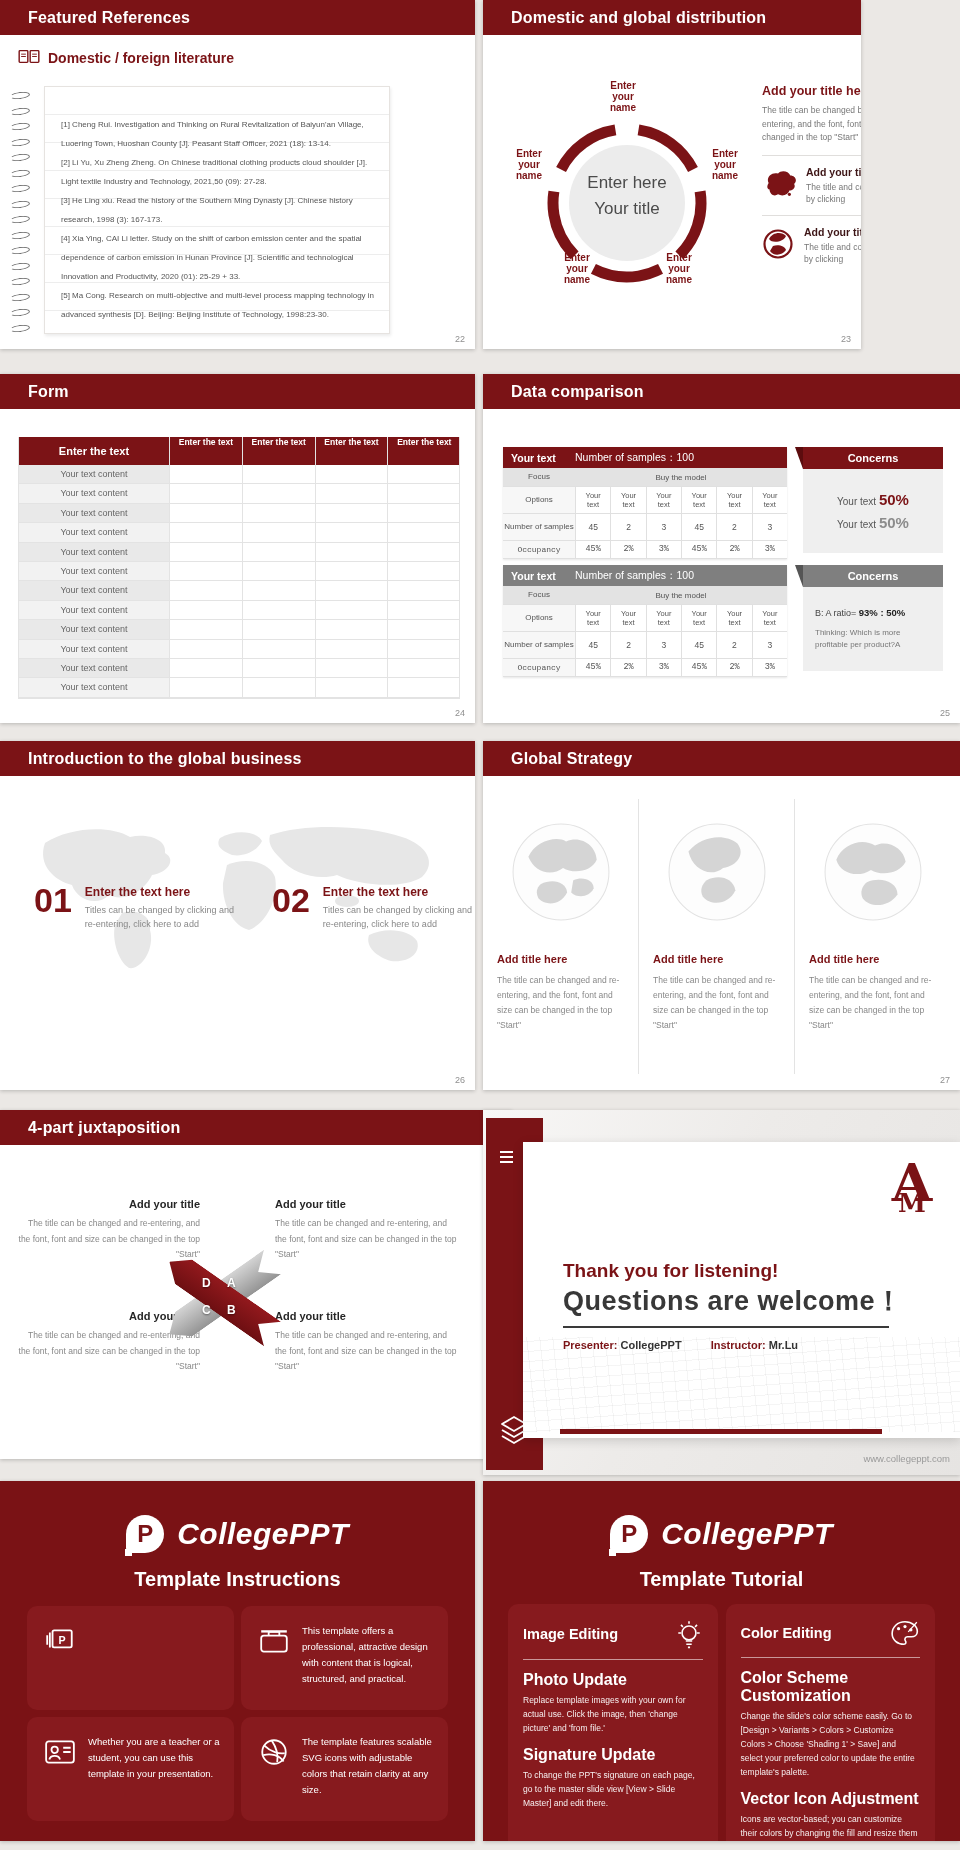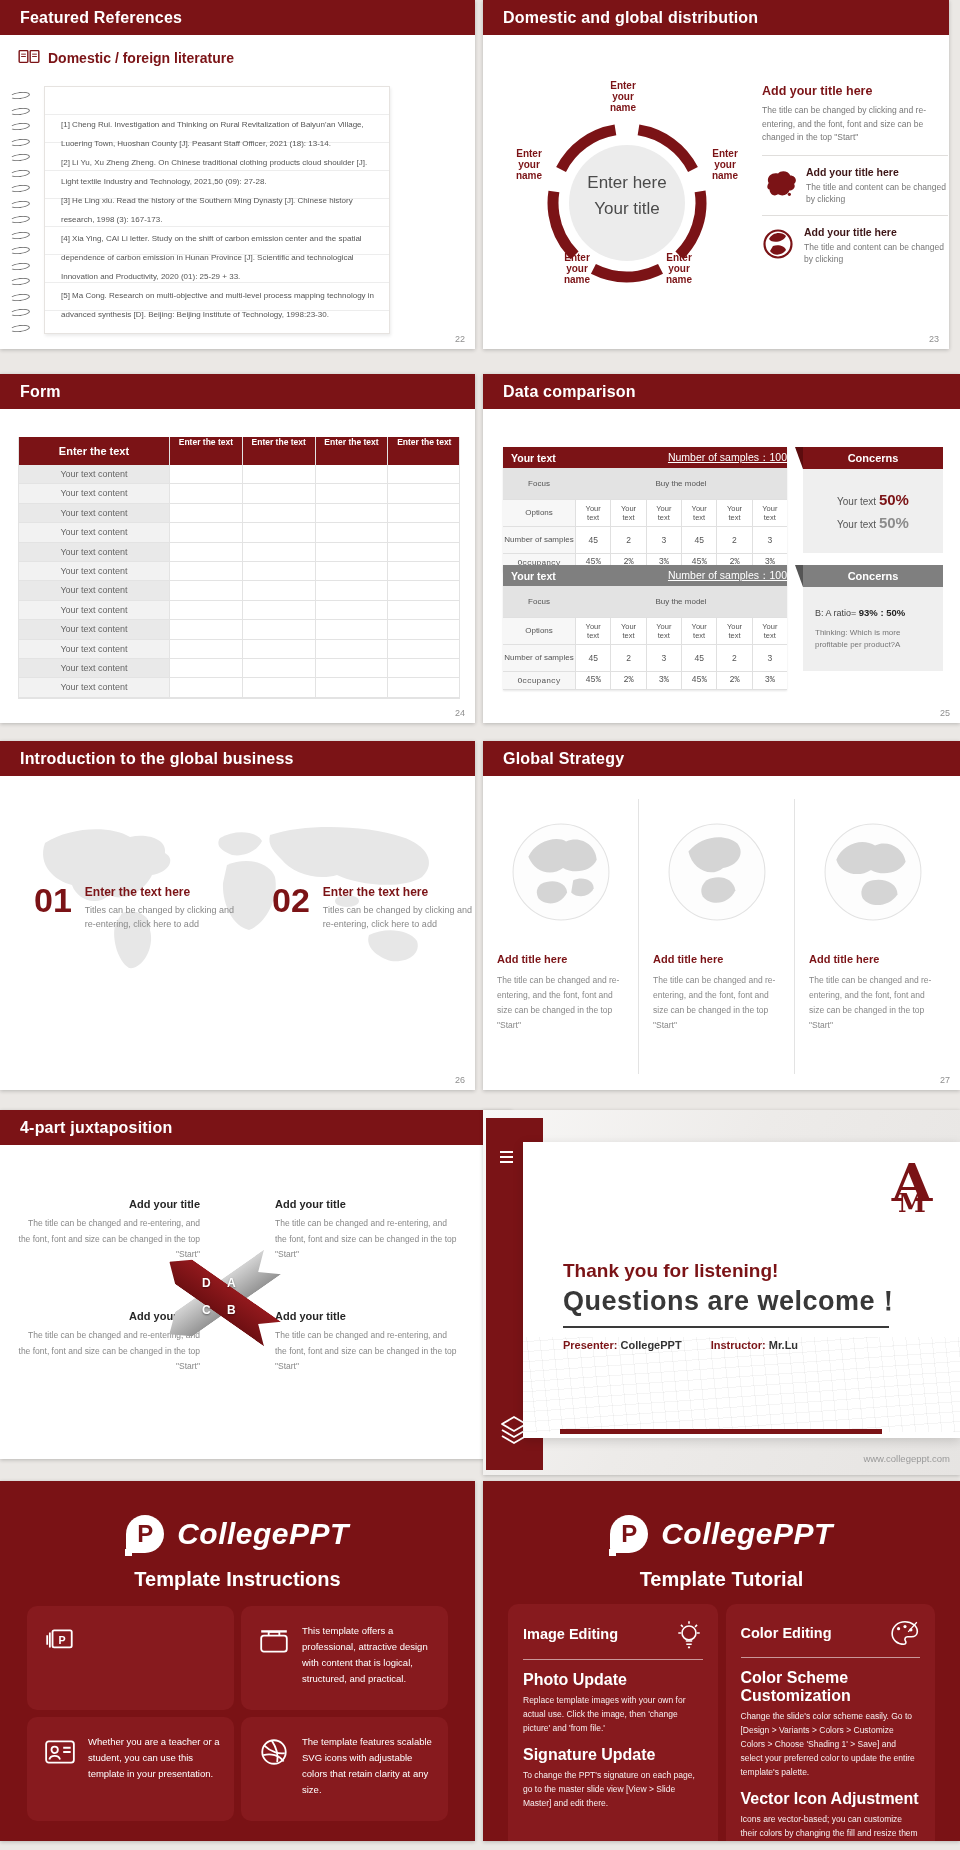--- a/index.html
+++ b/index.html
@@ -15,7 +15,7 @@
        font-family:"Liberation Sans",sans-serif;overflow:hidden;}
   .slide{position:absolute;background:#fff;box-shadow:0 1px 4px rgba(0,0,0,.22);overflow:hidden;}
   .tbar{height:35px;background:var(--maroon);color:#fff;font-weight:bold;font-size:16px;
-        line-height:35px;padding-left:20px;letter-spacing:.2px;}
+        line-height:35px;padding-left:28px;letter-spacing:.2px;}
   .pnum{position:absolute;right:10px;bottom:5px;font-size:9px;color:#8f8f8f;}
 
   

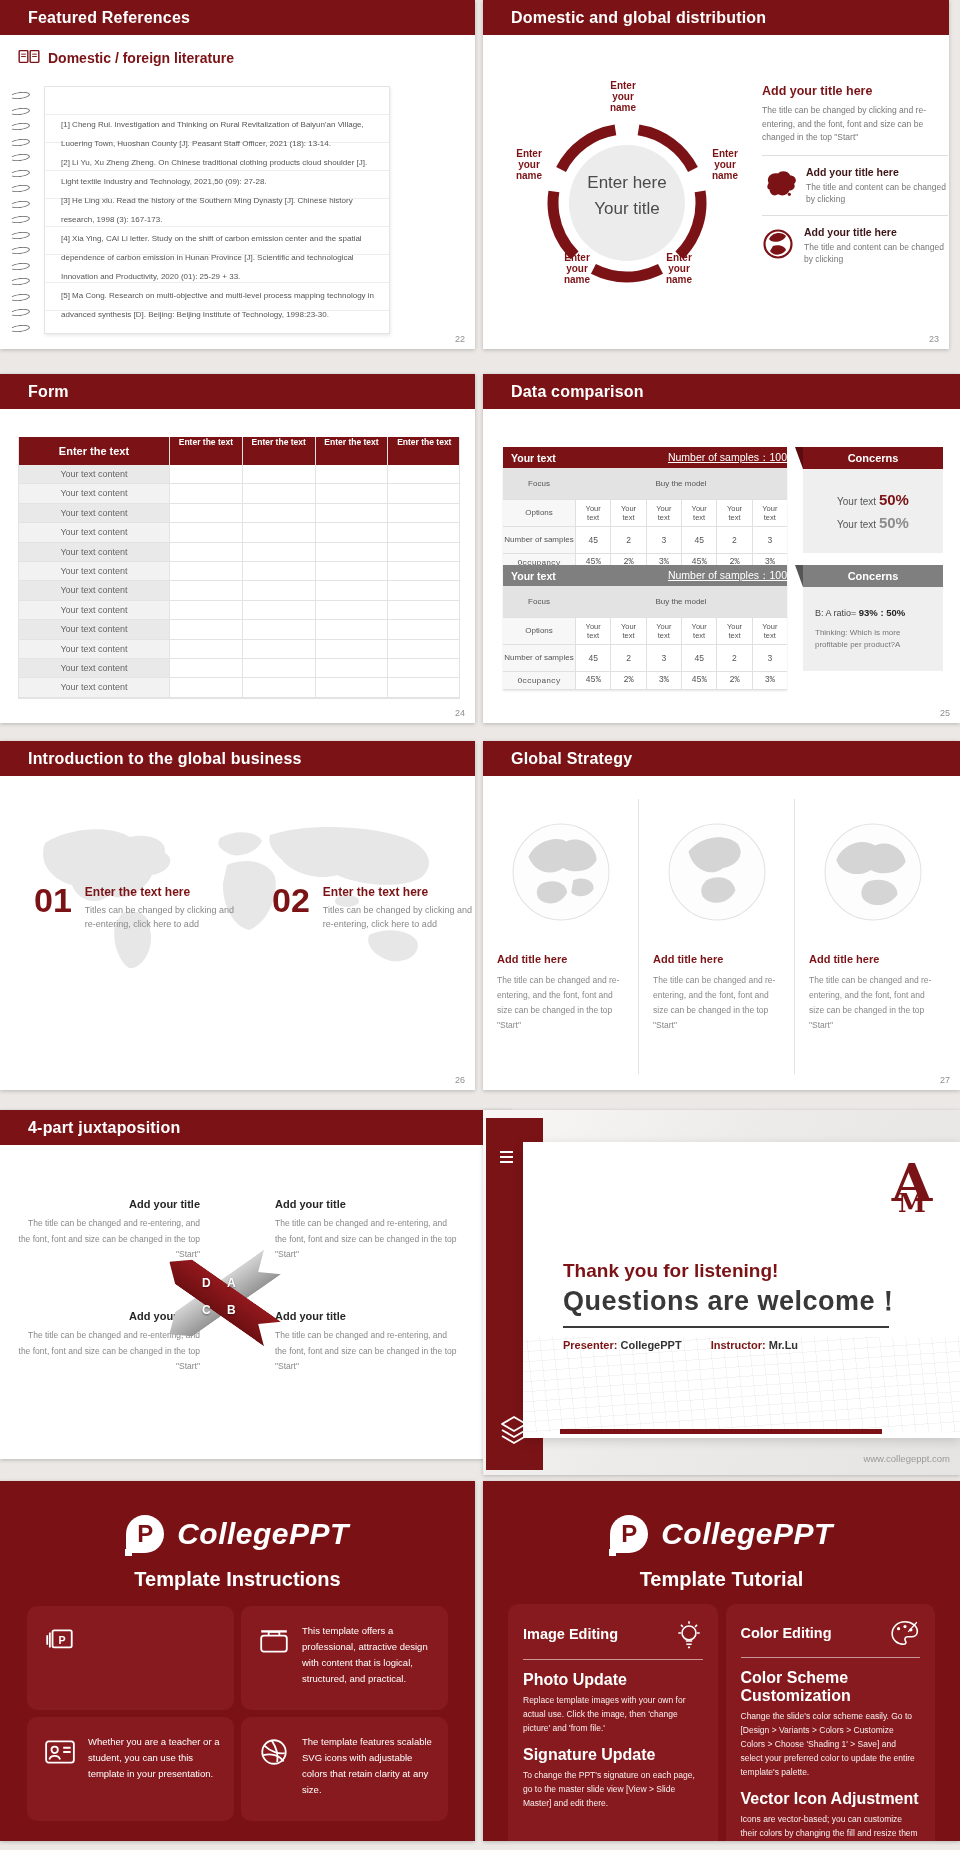--- a/index.html
+++ b/index.html
@@ -209,7 +209,7 @@
   <div class="pnum">22</div>
 </div>
 
-<div class="slide" style="left:483px;top:0;width:466px;height:349px;">
+<div class="slide" style="left:483px;top:0;width:378px;height:349px;">
   <div class="tbar">Domestic and global distribution</div>
   <div class="ringwrap">
     <svg width="204" height="210" viewBox="0 0 204 210">

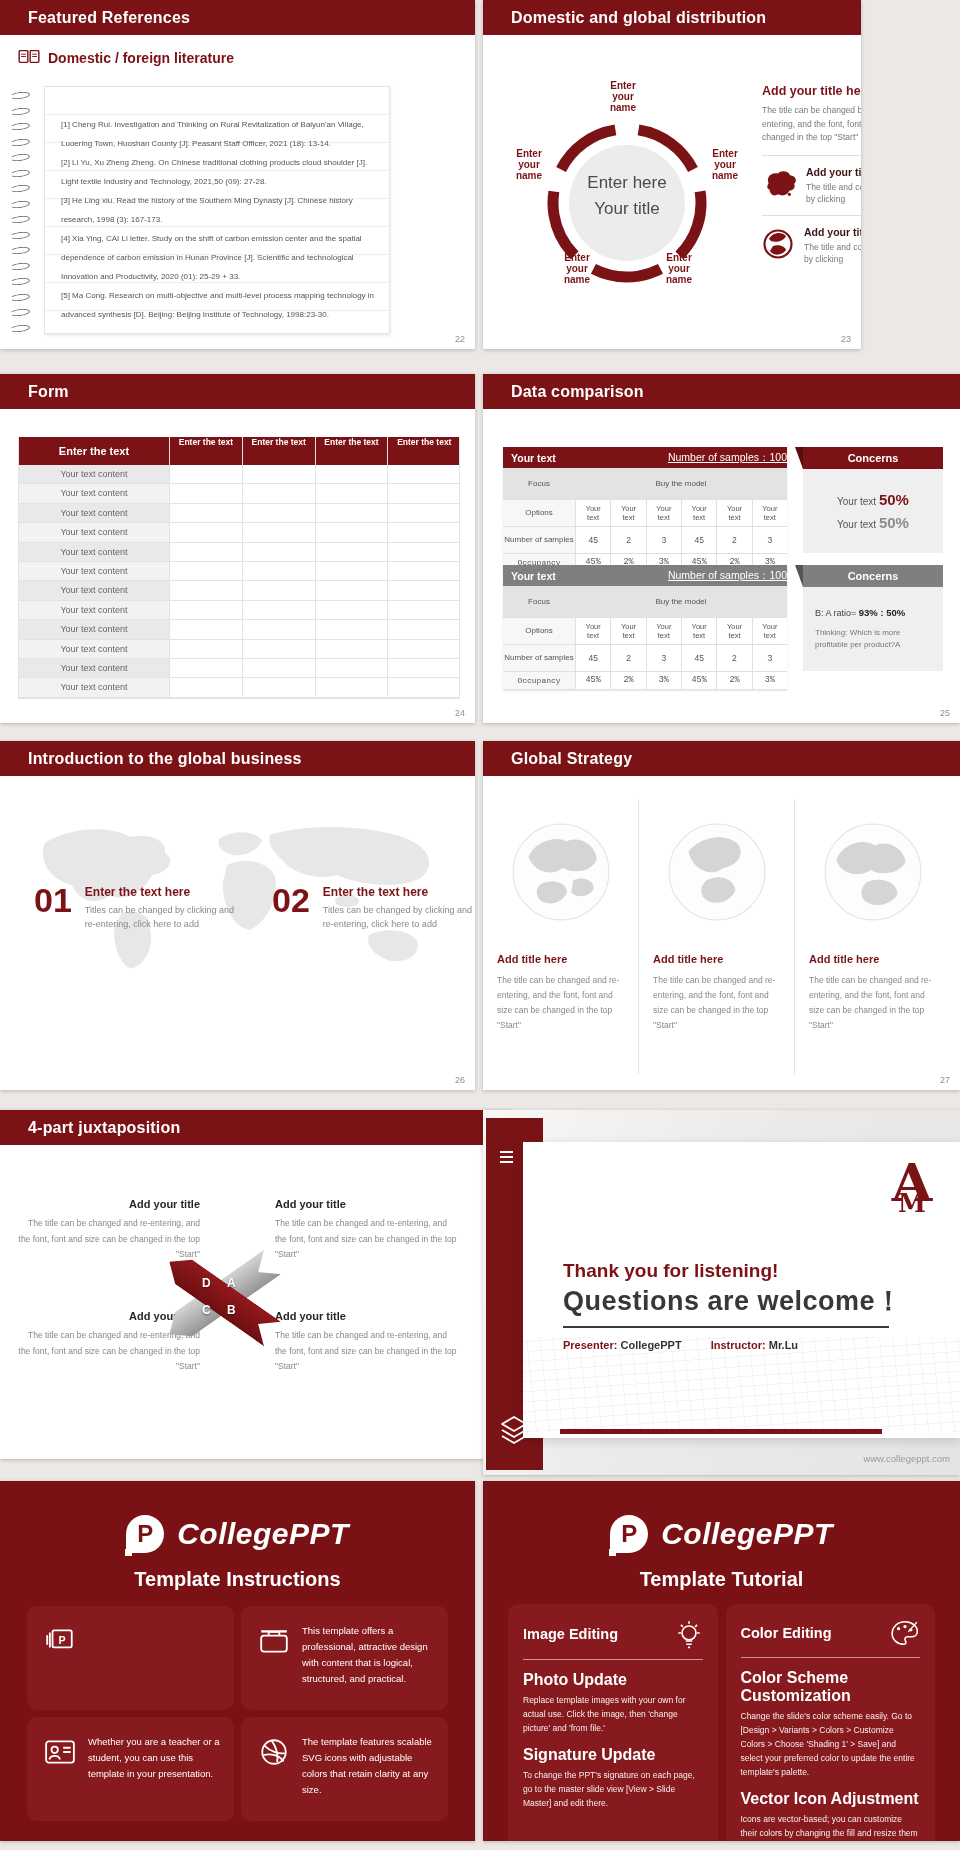--- a/index.html
+++ b/index.html
@@ -62,7 +62,7 @@
   .dth{display:flex;height:21px;background:var(--maroon);color:#fff;font-weight:bold;font-size:10.5px;align-items:center;}
   .dt--gray .dth{background:var(--gray-hdr);}
   .dth-l{width:72px;padding-left:8px;flex:none;}
-  .dth-r{flex:1;text-align:right;font-weight:normal;text-decoration:underline;}
+  .dth-r{flex:1;text-align:left;font-weight:normal;}
   .dtr{display:flex;background:#fff;border-bottom:1px solid #e0e0e0;align-items:center;}
   .dtr.focus{height:32px;background:#e3e3e3;font-size:8px;color:#555;}
   .dtr.opts{height:27px;}

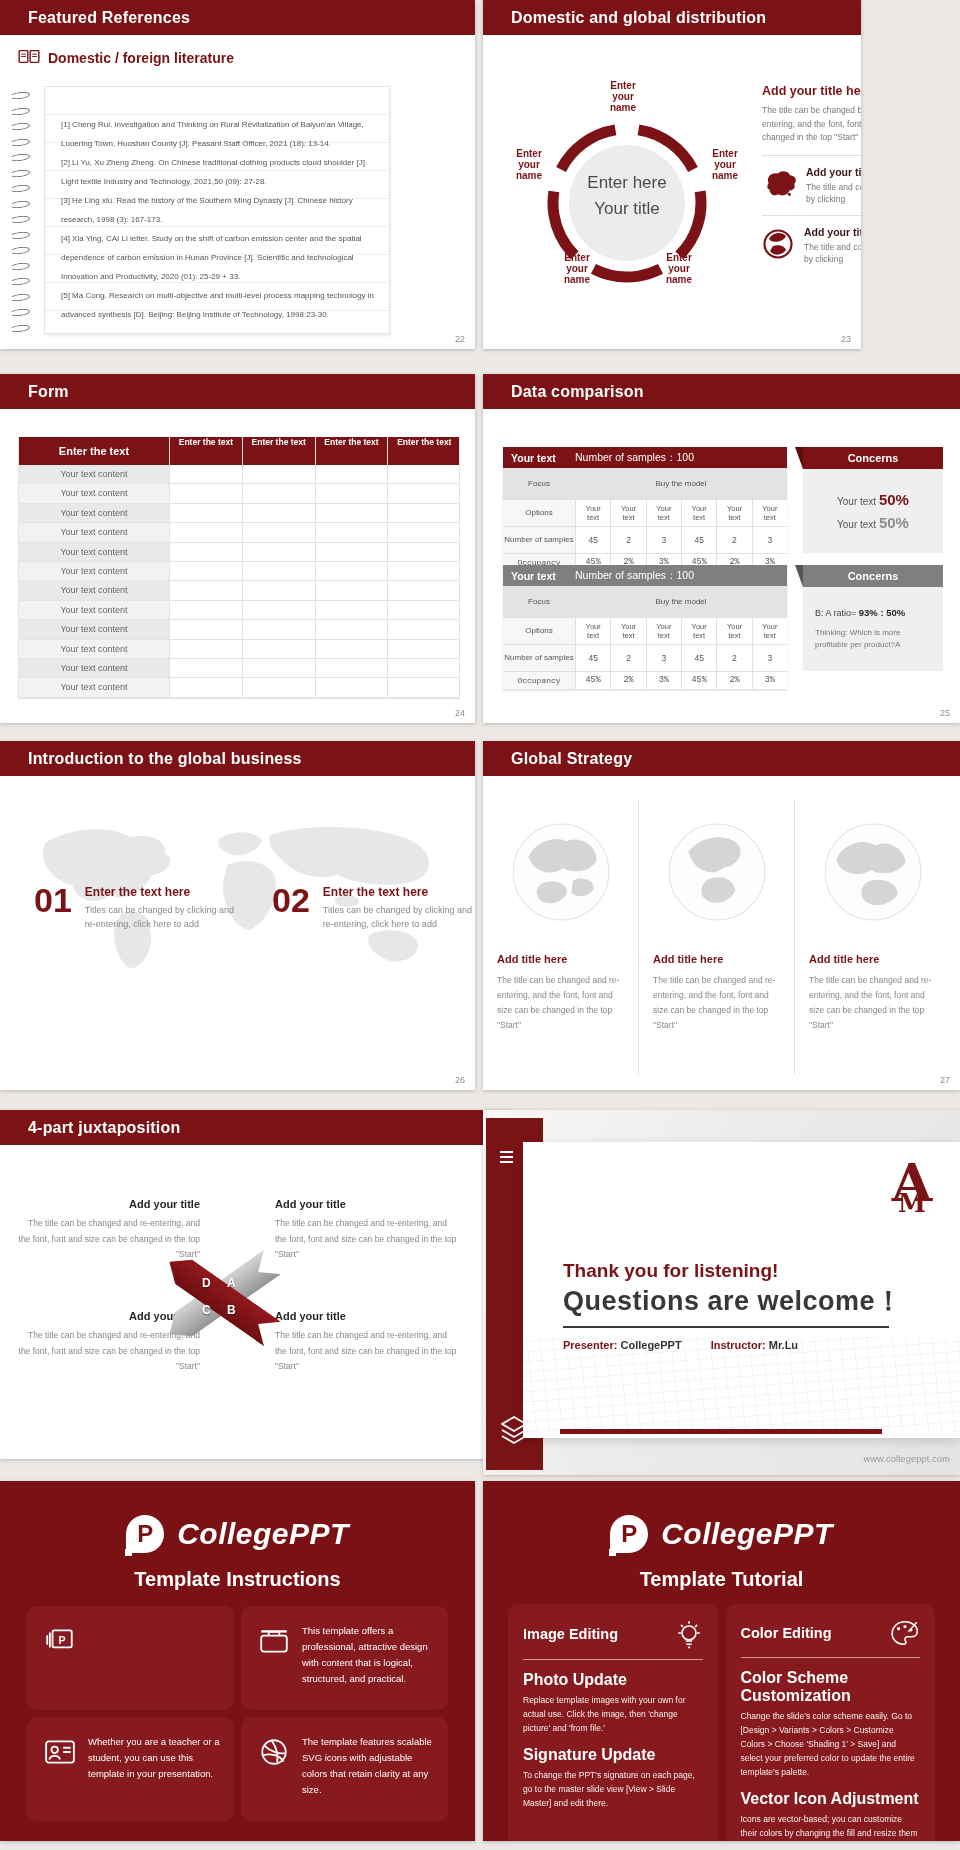--- a/index.html
+++ b/index.html
@@ -64,7 +64,7 @@
   .dth-l{width:72px;padding-left:8px;flex:none;}
   .dth-r{flex:1;text-align:left;font-weight:normal;}
   .dtr{display:flex;background:#fff;border-bottom:1px solid #e0e0e0;align-items:center;}
-  .dtr.focus{height:32px;background:#e3e3e3;font-size:8px;color:#555;}
+  .dtr.focus{height:19px;background:#e3e3e3;font-size:8px;color:#555;}
   .dtr.opts{height:27px;}
   .dtr.smpl{height:27px;}
   .dtr.occ{height:18px;font-family:Liberation Mono, monospace;}

